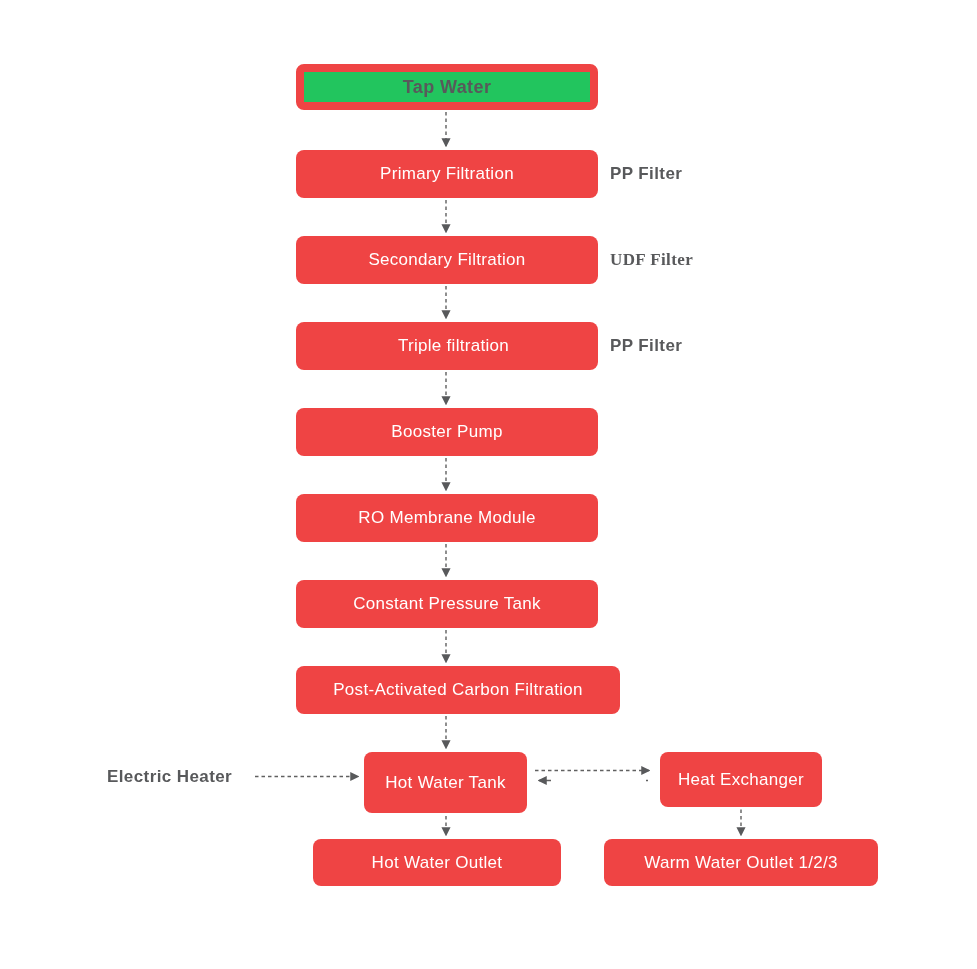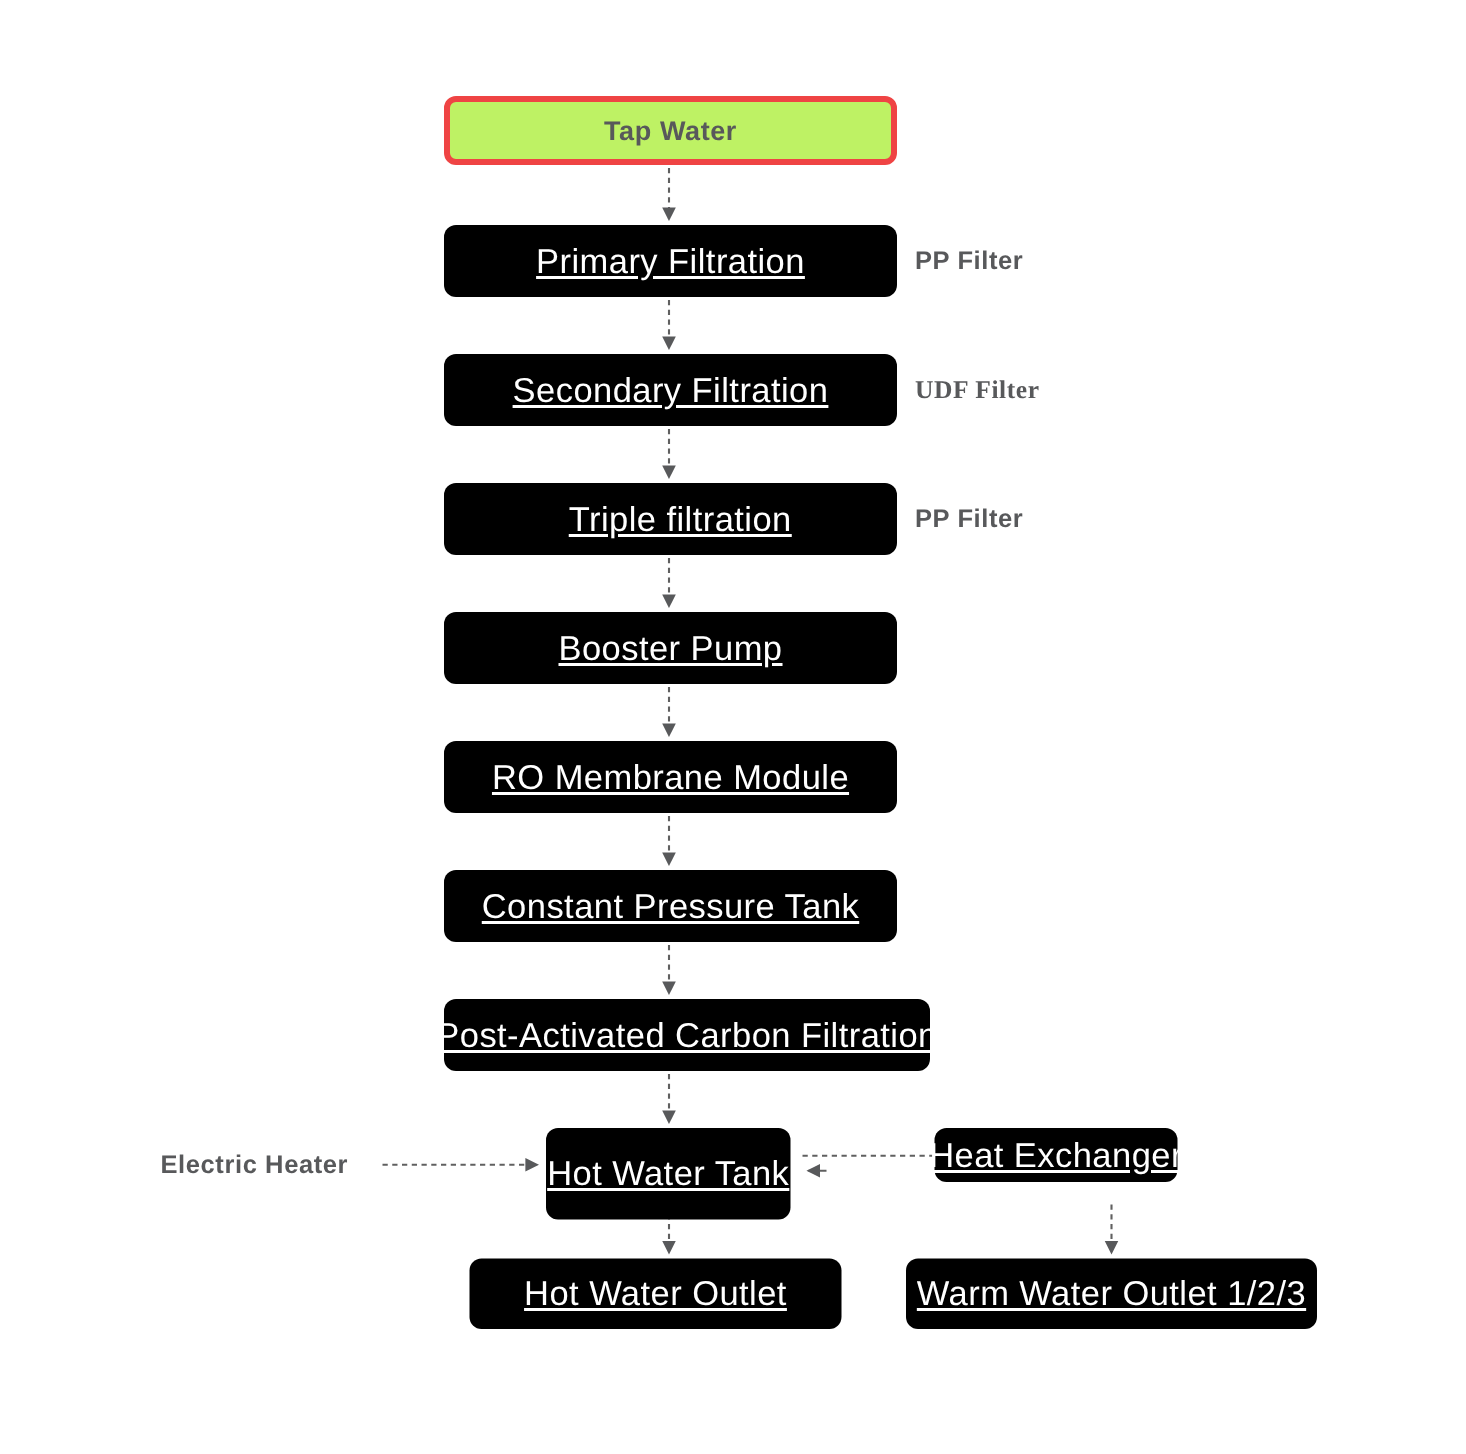--- a/index.html
+++ b/index.html
@@ -27,8 +27,8 @@
     text-decoration:underline;
   }
   .start{
-    background:#bef264;
-    border:4px solid #ef4444;
+    background:#22c55e;
+    border:8px solid #ef4444;
     color:#58595b;
     font-weight:bold;
     font-size:18px;

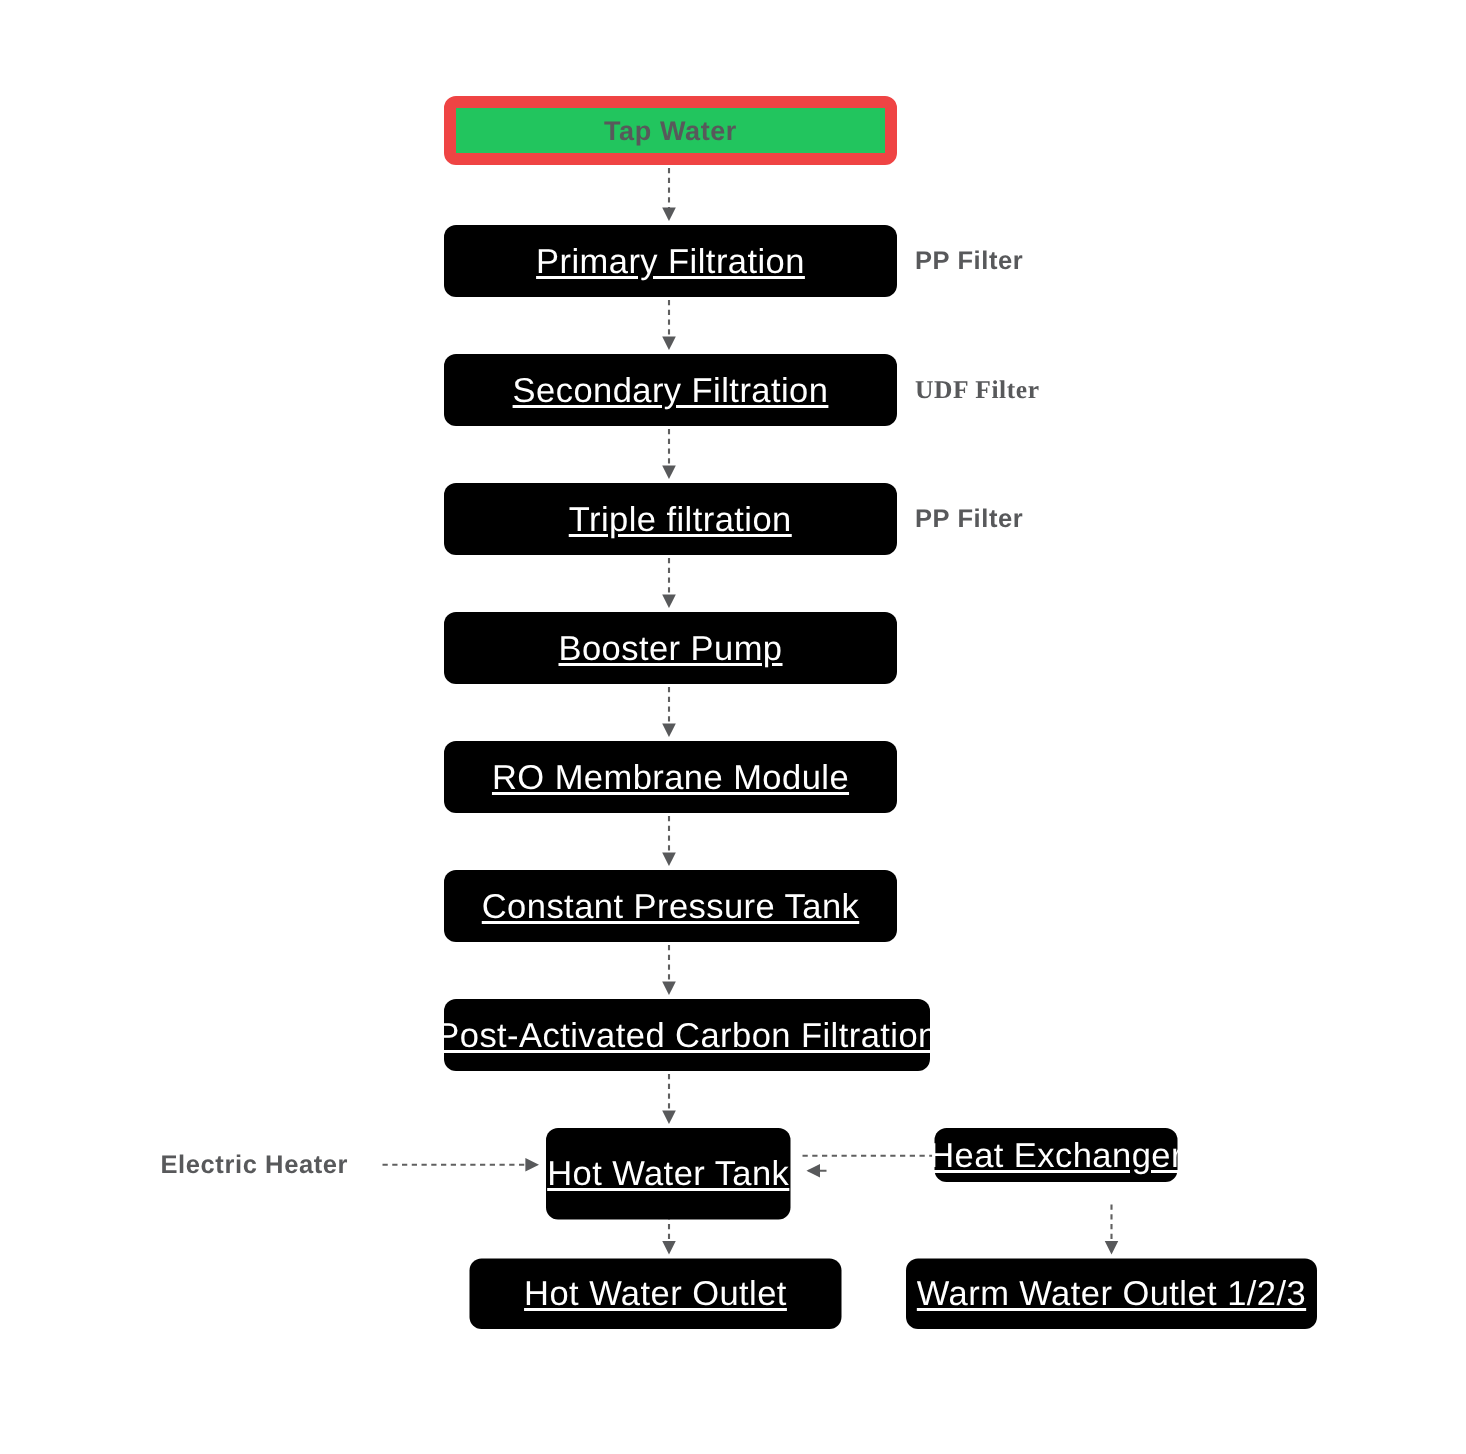--- a/index.html
+++ b/index.html
@@ -20,11 +20,10 @@
     white-space:nowrap;
   }
   .process{
-    background:#000000;
+    background:#ef4444;
     color:#ffffff;
-    font-size:23px;
+    font-size:17px;
     letter-spacing:0.3px;
-    text-decoration:underline;
   }
   .start{
     background:#22c55e;

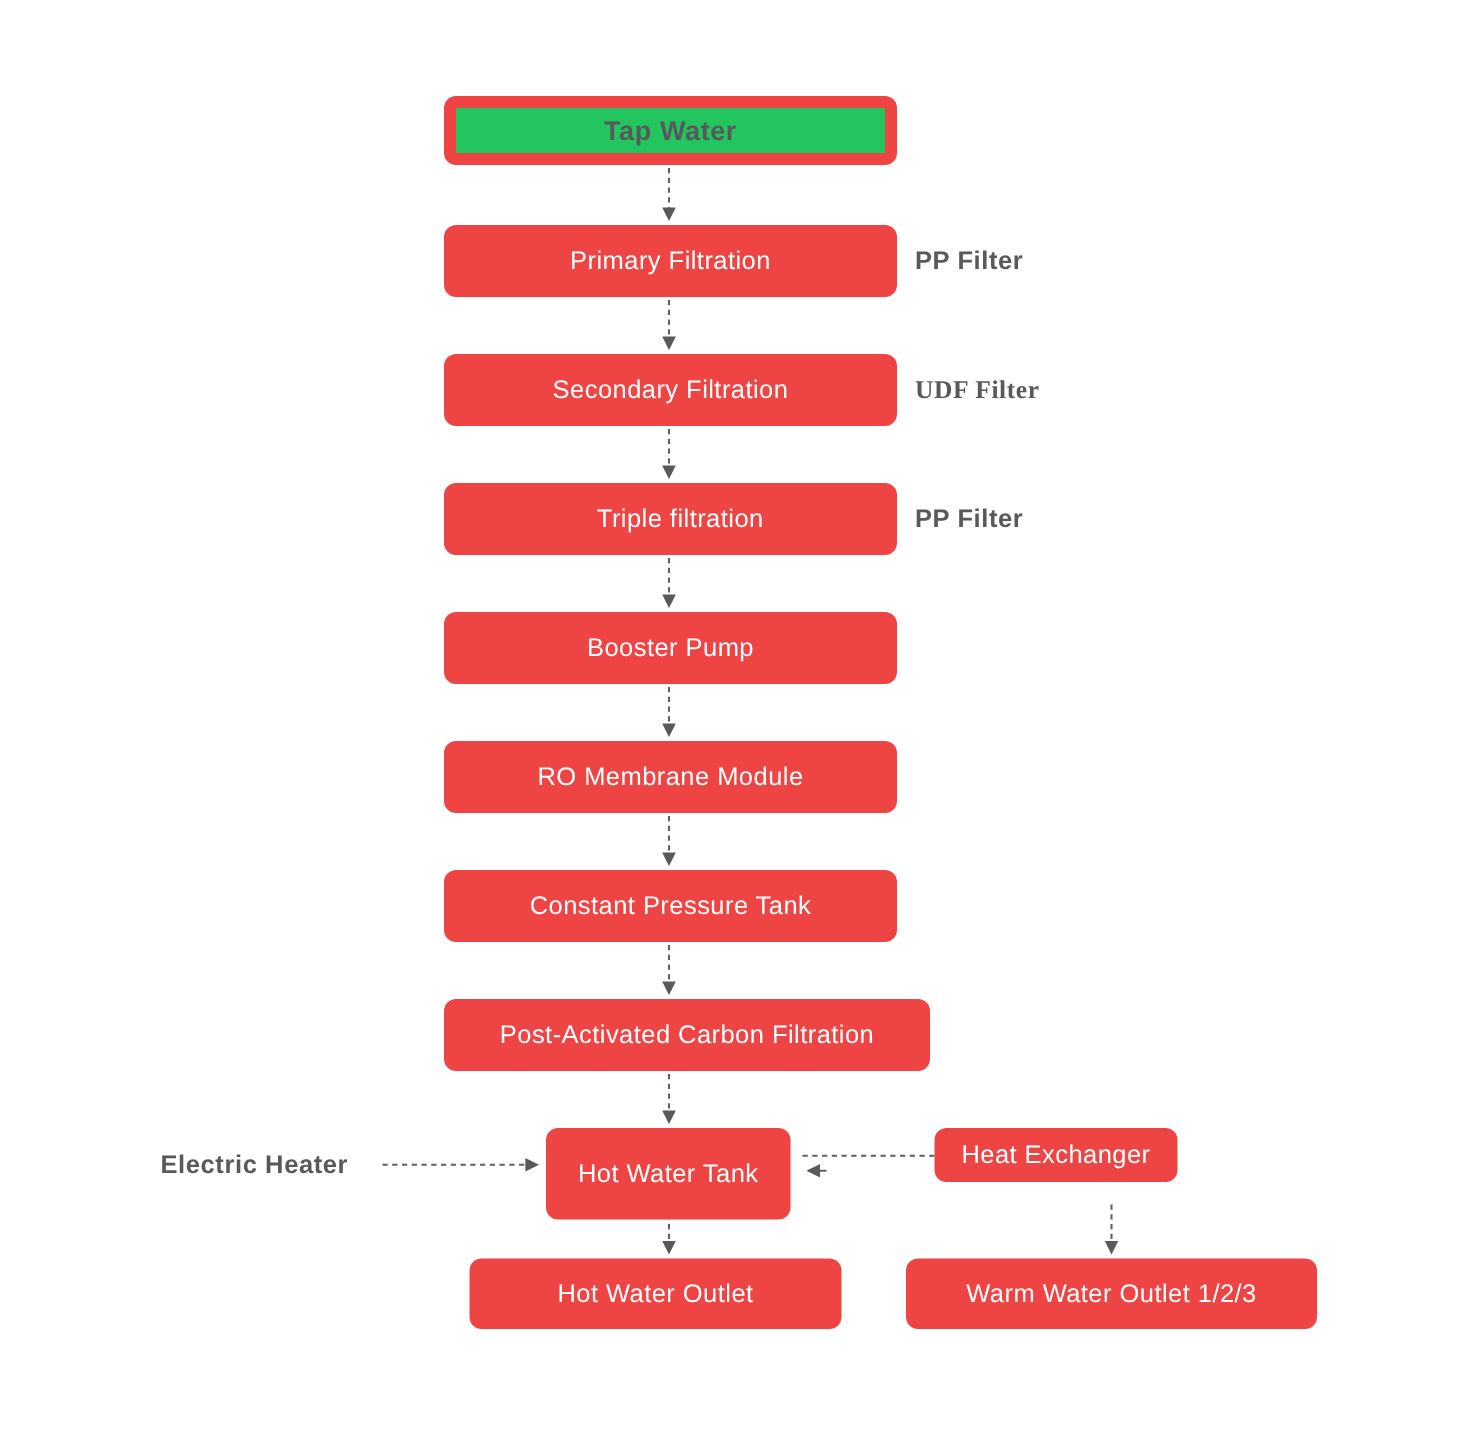--- a/index.html
+++ b/index.html
@@ -91,7 +91,7 @@
 
   <div class="node process" style="left:364px;top:752px;width:163px;height:61px;">Hot Water Tank</div>
 
-  <div class="node process" style="left:623px;top:752px;width:162px;height:36px;">Heat Exchanger</div>
+  <div class="node process" style="left:660px;top:752px;width:162px;height:55px;">Heat Exchanger</div>
 
   <div class="node process" style="left:313px;top:839px;width:248px;height:47px;">Hot Water Outlet</div>
 

